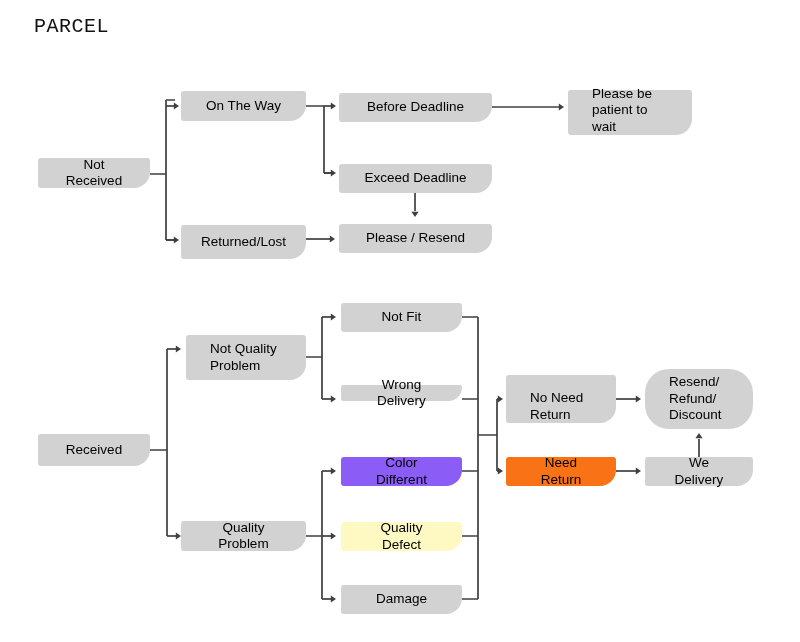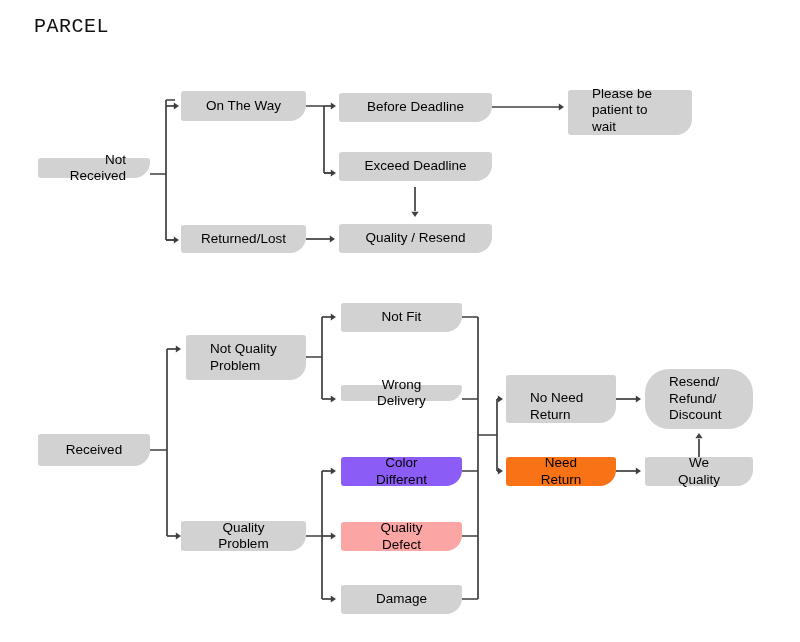--- a/index.html
+++ b/index.html
@@ -116,7 +116,7 @@
   </svg>
 
   <div id="node-layer">
-      <div class="node-box align-center" style="left: 38px; top: 158px; width: 112px; height: 20px; background: rgb(210, 210, 210); text-align: right;"><span class="node-label">Not Received</span></div>
+      <div class="node-box align-center" style="left: 38px; top: 158px; width: 112px; height: 30px; background: rgb(210, 210, 210);"><span class="node-label">Not Received</span></div>
       <div class="node-box align-center" style="left: 181px; top: 91px; width: 125px; height: 30px; background: rgb(210, 210, 210);"><span class="node-label">On The Way</span></div>
       <div class="node-box align-center" style="left: 181px; top: 225px; width: 125px; height: 28px; background: rgb(210, 210, 210);"><span class="node-label">Returned/Lost</span></div>
       <div class="node-box align-center" style="left: 339px; top: 93px; width: 153px; height: 29px; background: rgb(210, 210, 210);"><span class="node-label">Before Deadline</span></div>

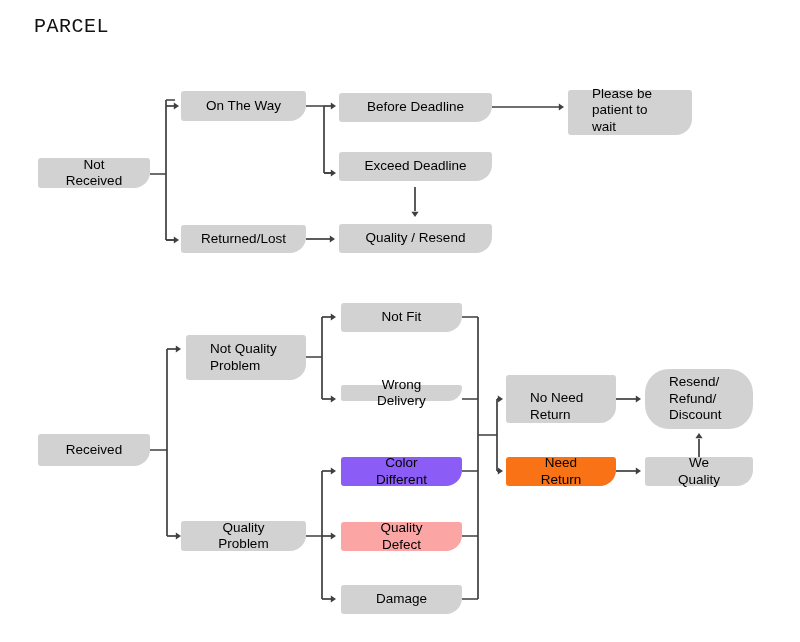--- a/index.html
+++ b/index.html
@@ -120,7 +120,7 @@
       <div class="node-box align-center" style="left: 181px; top: 91px; width: 125px; height: 30px; background: rgb(210, 210, 210);"><span class="node-label">On The Way</span></div>
       <div class="node-box align-center" style="left: 181px; top: 225px; width: 125px; height: 28px; background: rgb(210, 210, 210);"><span class="node-label">Returned/Lost</span></div>
       <div class="node-box align-center" style="left: 339px; top: 93px; width: 153px; height: 29px; background: rgb(210, 210, 210);"><span class="node-label">Before Deadline</span></div>
-      <div class="node-box align-center" style="left: 339px; top: 152px; width: 153px; height: 29px; background: rgb(210, 210, 210);"><span class="node-label">Exceed Deadline</span></div>
+      <div class="node-box align-center" style="left: 339px; top: 164px; width: 153px; height: 29px; background: rgb(210, 210, 210);"><span class="node-label">Exceed Deadline</span></div>
       <div class="node-box align-center" style="left: 339px; top: 224px; width: 153px; height: 29px; background: rgb(210, 210, 210);"><span class="node-label">Quality / Resend</span></div>
       <div class="node-box align-left" style="left: 568px; top: 90px; width: 124px; height: 45px; background: rgb(210, 210, 210); align-items: flex-end;"><span class="node-label">Please be
 patient to wait</span></div>

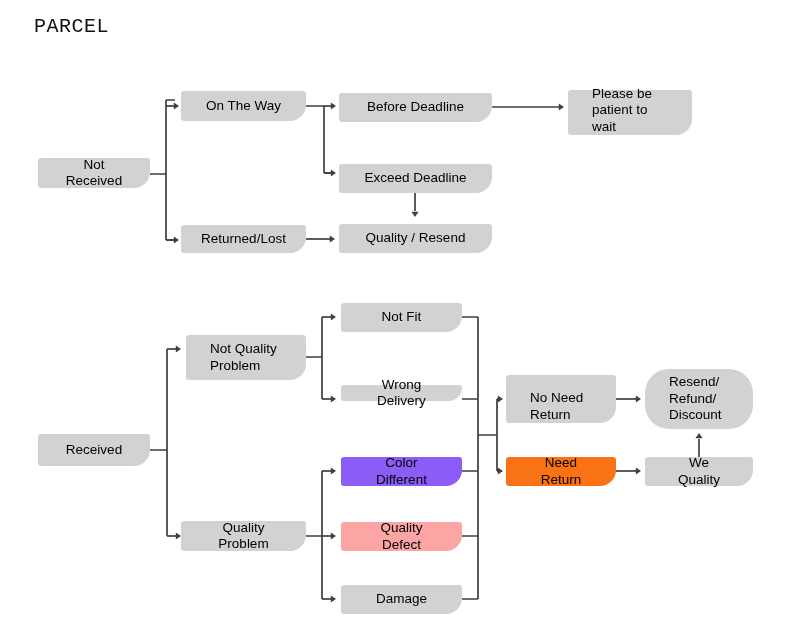--- a/index.html
+++ b/index.html
@@ -118,7 +118,7 @@
   <div id="node-layer">
       <div class="node-box align-center" style="left: 38px; top: 158px; width: 112px; height: 30px; background: rgb(210, 210, 210);"><span class="node-label">Not Received</span></div>
       <div class="node-box align-center" style="left: 181px; top: 91px; width: 125px; height: 30px; background: rgb(210, 210, 210);"><span class="node-label">On The Way</span></div>
-      <div class="node-box align-center" style="left: 181px; top: 225px; width: 125px; height: 28px; background: rgb(210, 210, 210);"><span class="node-label">Returned/Lost</span></div>
+      <div class="node-box align-center" style="left: 181px; top: 225px; width: 125px; height: 34px; background: rgb(210, 210, 210);"><span class="node-label">Returned/Lost</span></div>
       <div class="node-box align-center" style="left: 339px; top: 93px; width: 153px; height: 29px; background: rgb(210, 210, 210);"><span class="node-label">Before Deadline</span></div>
       <div class="node-box align-center" style="left: 339px; top: 164px; width: 153px; height: 29px; background: rgb(210, 210, 210);"><span class="node-label">Exceed Deadline</span></div>
       <div class="node-box align-center" style="left: 339px; top: 224px; width: 153px; height: 29px; background: rgb(210, 210, 210);"><span class="node-label">Quality / Resend</span></div>

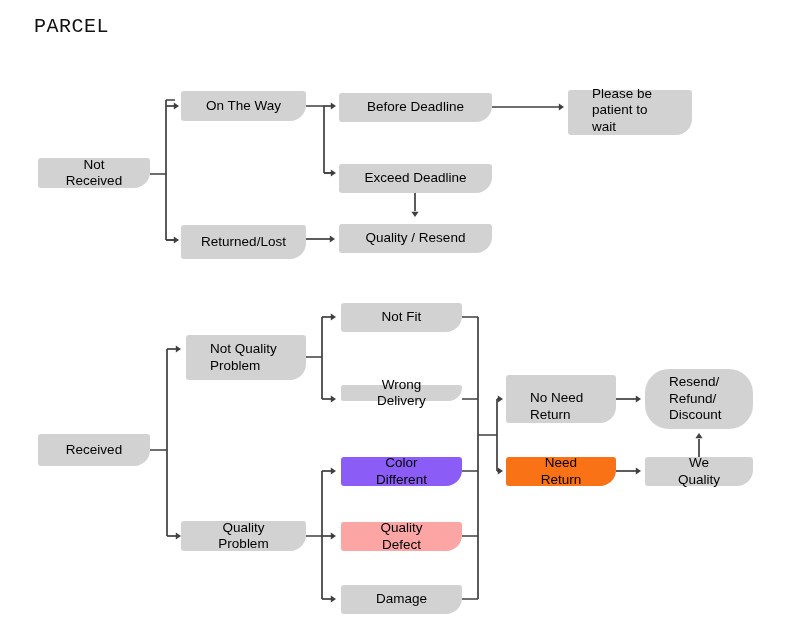--- a/index.html
+++ b/index.html
@@ -121,7 +121,7 @@
       <div class="node-box align-center" style="left: 181px; top: 225px; width: 125px; height: 34px; background: rgb(210, 210, 210);"><span class="node-label">Returned/Lost</span></div>
       <div class="node-box align-center" style="left: 339px; top: 93px; width: 153px; height: 29px; background: rgb(210, 210, 210);"><span class="node-label">Before Deadline</span></div>
       <div class="node-box align-center" style="left: 339px; top: 164px; width: 153px; height: 29px; background: rgb(210, 210, 210);"><span class="node-label">Exceed Deadline</span></div>
-      <div class="node-box align-center" style="left: 339px; top: 224px; width: 153px; height: 29px; background: rgb(210, 210, 210);"><span class="node-label">Quality / Resend</span></div>
+      <div class="node-box align-center" style="left: 339px; top: 224px; width: 153px; height: 29px; background: rgb(210, 210, 210);"><span class="node-label">Please / Resend</span></div>
       <div class="node-box align-left" style="left: 568px; top: 90px; width: 124px; height: 45px; background: rgb(210, 210, 210); align-items: flex-end;"><span class="node-label">Please be
 patient to wait</span></div>
       <div class="node-box align-center" style="left: 38px; top: 434px; width: 112px; height: 32px; background: rgb(210, 210, 210);"><span class="node-label">Received</span></div>

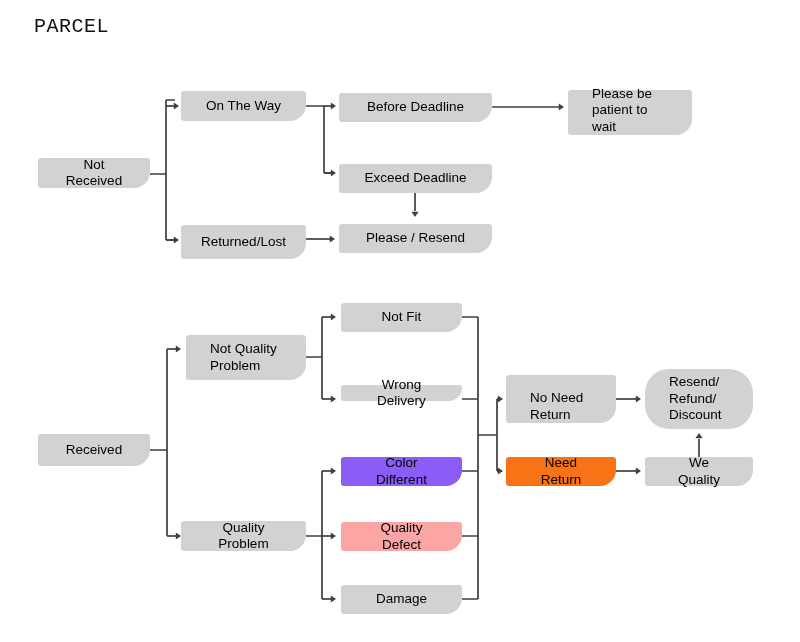--- a/index.html
+++ b/index.html
@@ -139,7 +139,7 @@
       <div class="node-box align-left" style="left: 645px; top: 369px; width: 108px; height: 60px; background: rgb(210, 210, 210); border-radius: 24px;"><span class="node-label">Resend/
 Refund/
 Discount</span></div>
-      <div class="node-box align-center" style="left: 645px; top: 457px; width: 108px; height: 29px; background: rgb(210, 210, 210);"><span class="node-label">We Quality</span></div>
+      <div class="node-box align-center" style="left: 645px; top: 457px; width: 108px; height: 29px; background: rgb(210, 210, 210);"><span class="node-label">We Delivery</span></div>
     </div>
 
 </div>

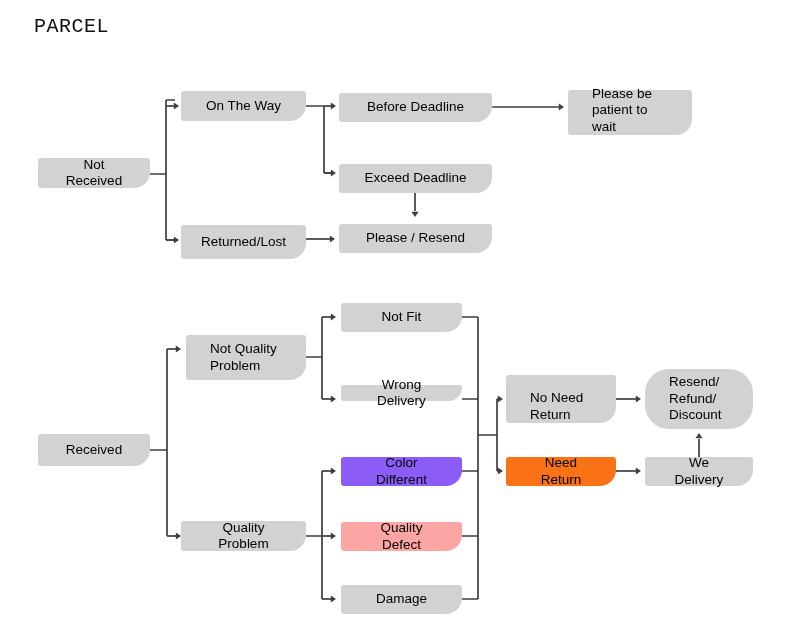--- a/index.html
+++ b/index.html
@@ -131,7 +131,7 @@
       <div class="node-box align-center" style="left: 341px; top: 303px; width: 121px; height: 29px; background: rgb(210, 210, 210);"><span class="node-label">Not Fit</span></div>
       <div class="node-box align-center" style="left: 341px; top: 385px; width: 121px; height: 16px; background: rgb(210, 210, 210);"><span class="node-label">Wrong Delivery</span></div>
       <div class="node-box align-center" style="left: 341px; top: 457px; width: 121px; height: 29px; background: #8b5cf6;"><span class="node-label">Color Different</span></div>
-      <div class="node-box align-center" style="left: 341px; top: 522px; width: 121px; height: 29px; background: #fca5a5;"><span class="node-label">Quality Defect</span></div>
+      <div class="node-box align-center" style="left: 341px; top: 522px; width: 121px; height: 29px; background: #fef9c3;"><span class="node-label">Quality Defect</span></div>
       <div class="node-box align-center" style="left: 341px; top: 585px; width: 121px; height: 29px; background: rgb(210, 210, 210);"><span class="node-label">Damage</span></div>
       <div class="node-box align-left" style="left: 506px; top: 375px; width: 110px; height: 48px; background: rgb(210, 210, 210); align-items: flex-end;"><span class="node-label">No Need
 Return</span></div>

